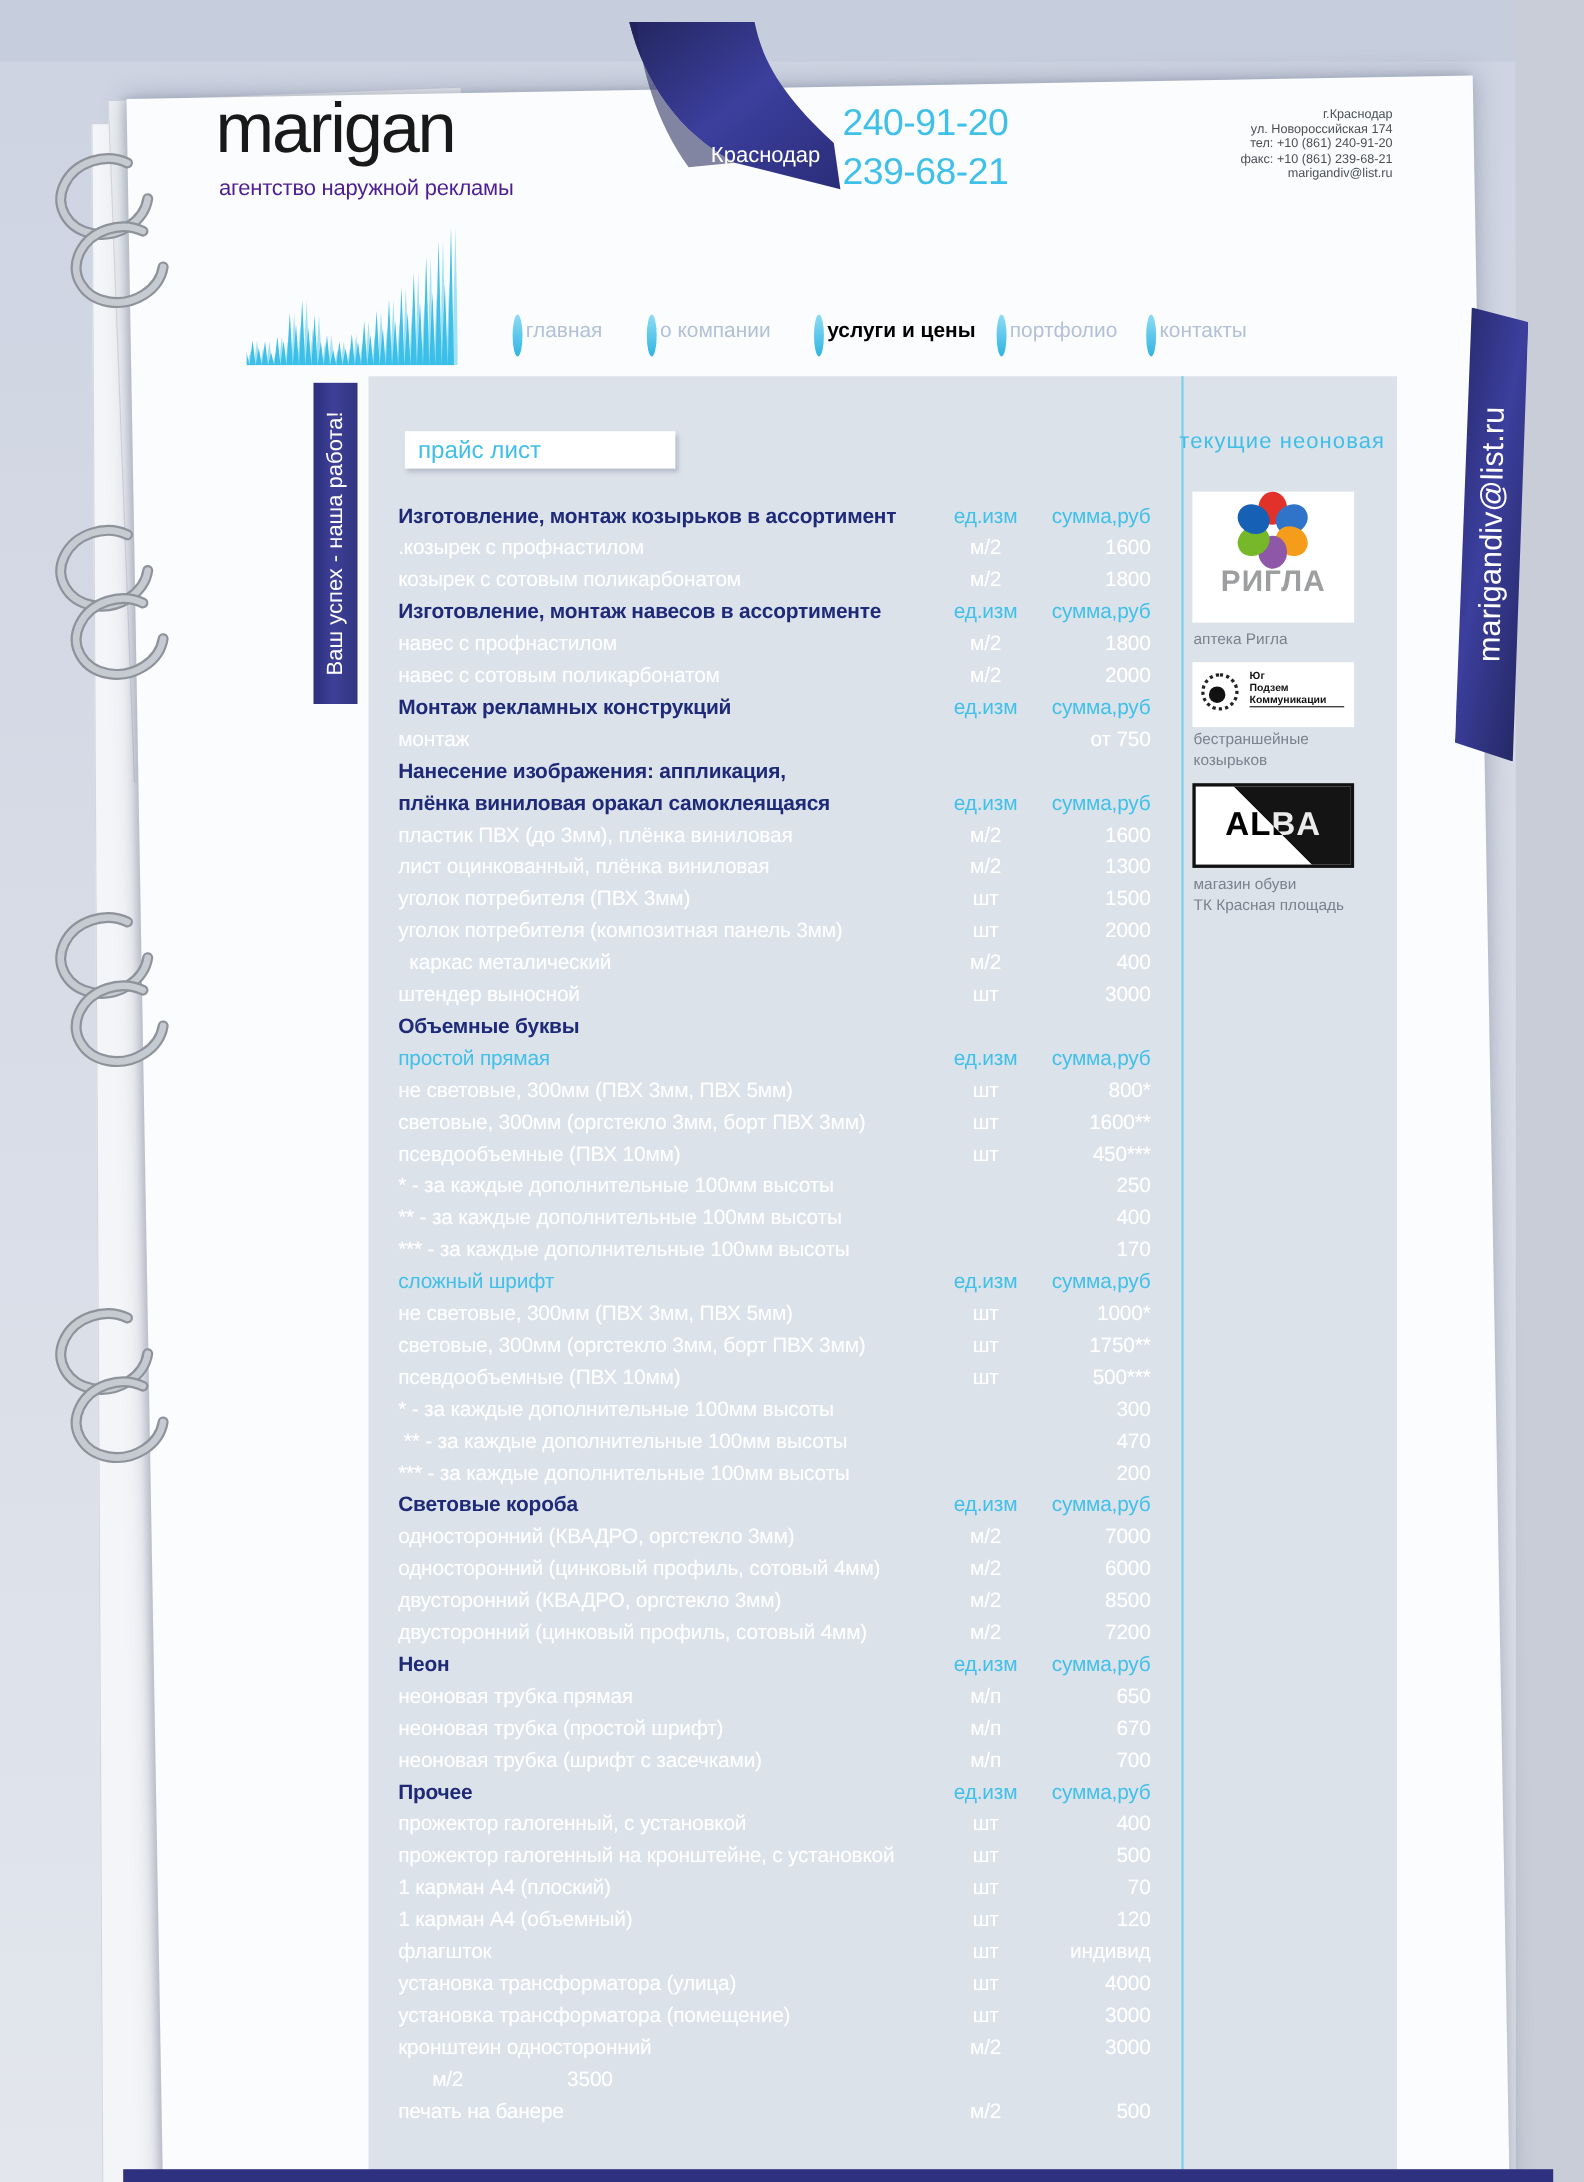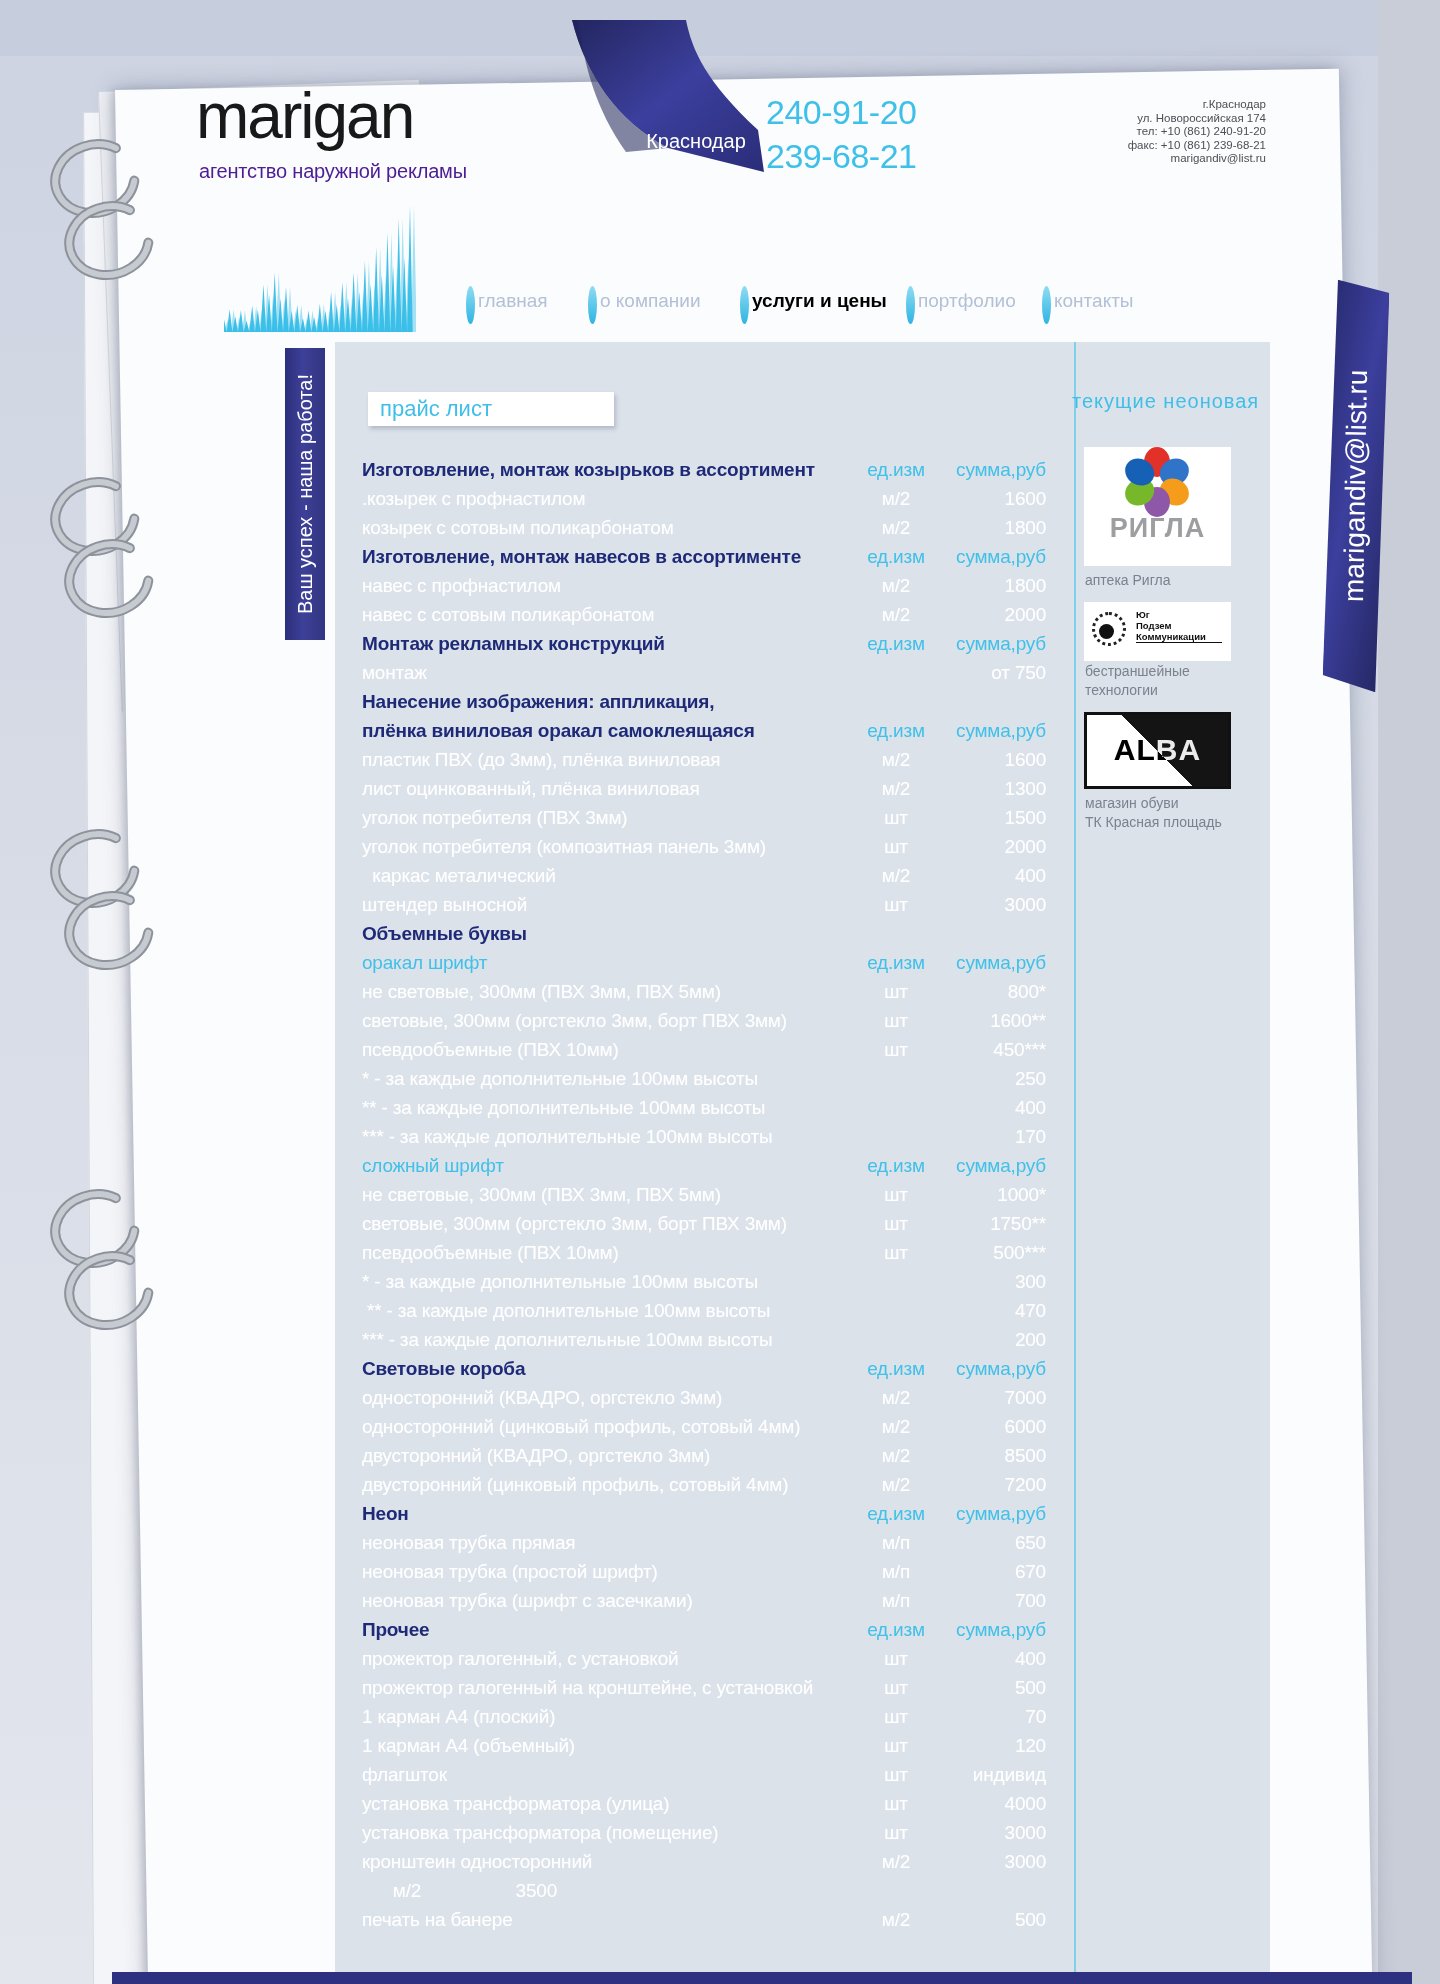--- a/index.html
+++ b/index.html
@@ -491,7 +491,7 @@
   </div>
 </div>
 <div class="abs caption" style="top:663px;">бестраншейные</div>
-<div class="abs caption" style="top:682px;">технологии</div>
+<div class="abs caption" style="top:682px;">козырьков</div>
 
 <div class="abs card card-alba">
   <div class="alba-word">ALBA</div>

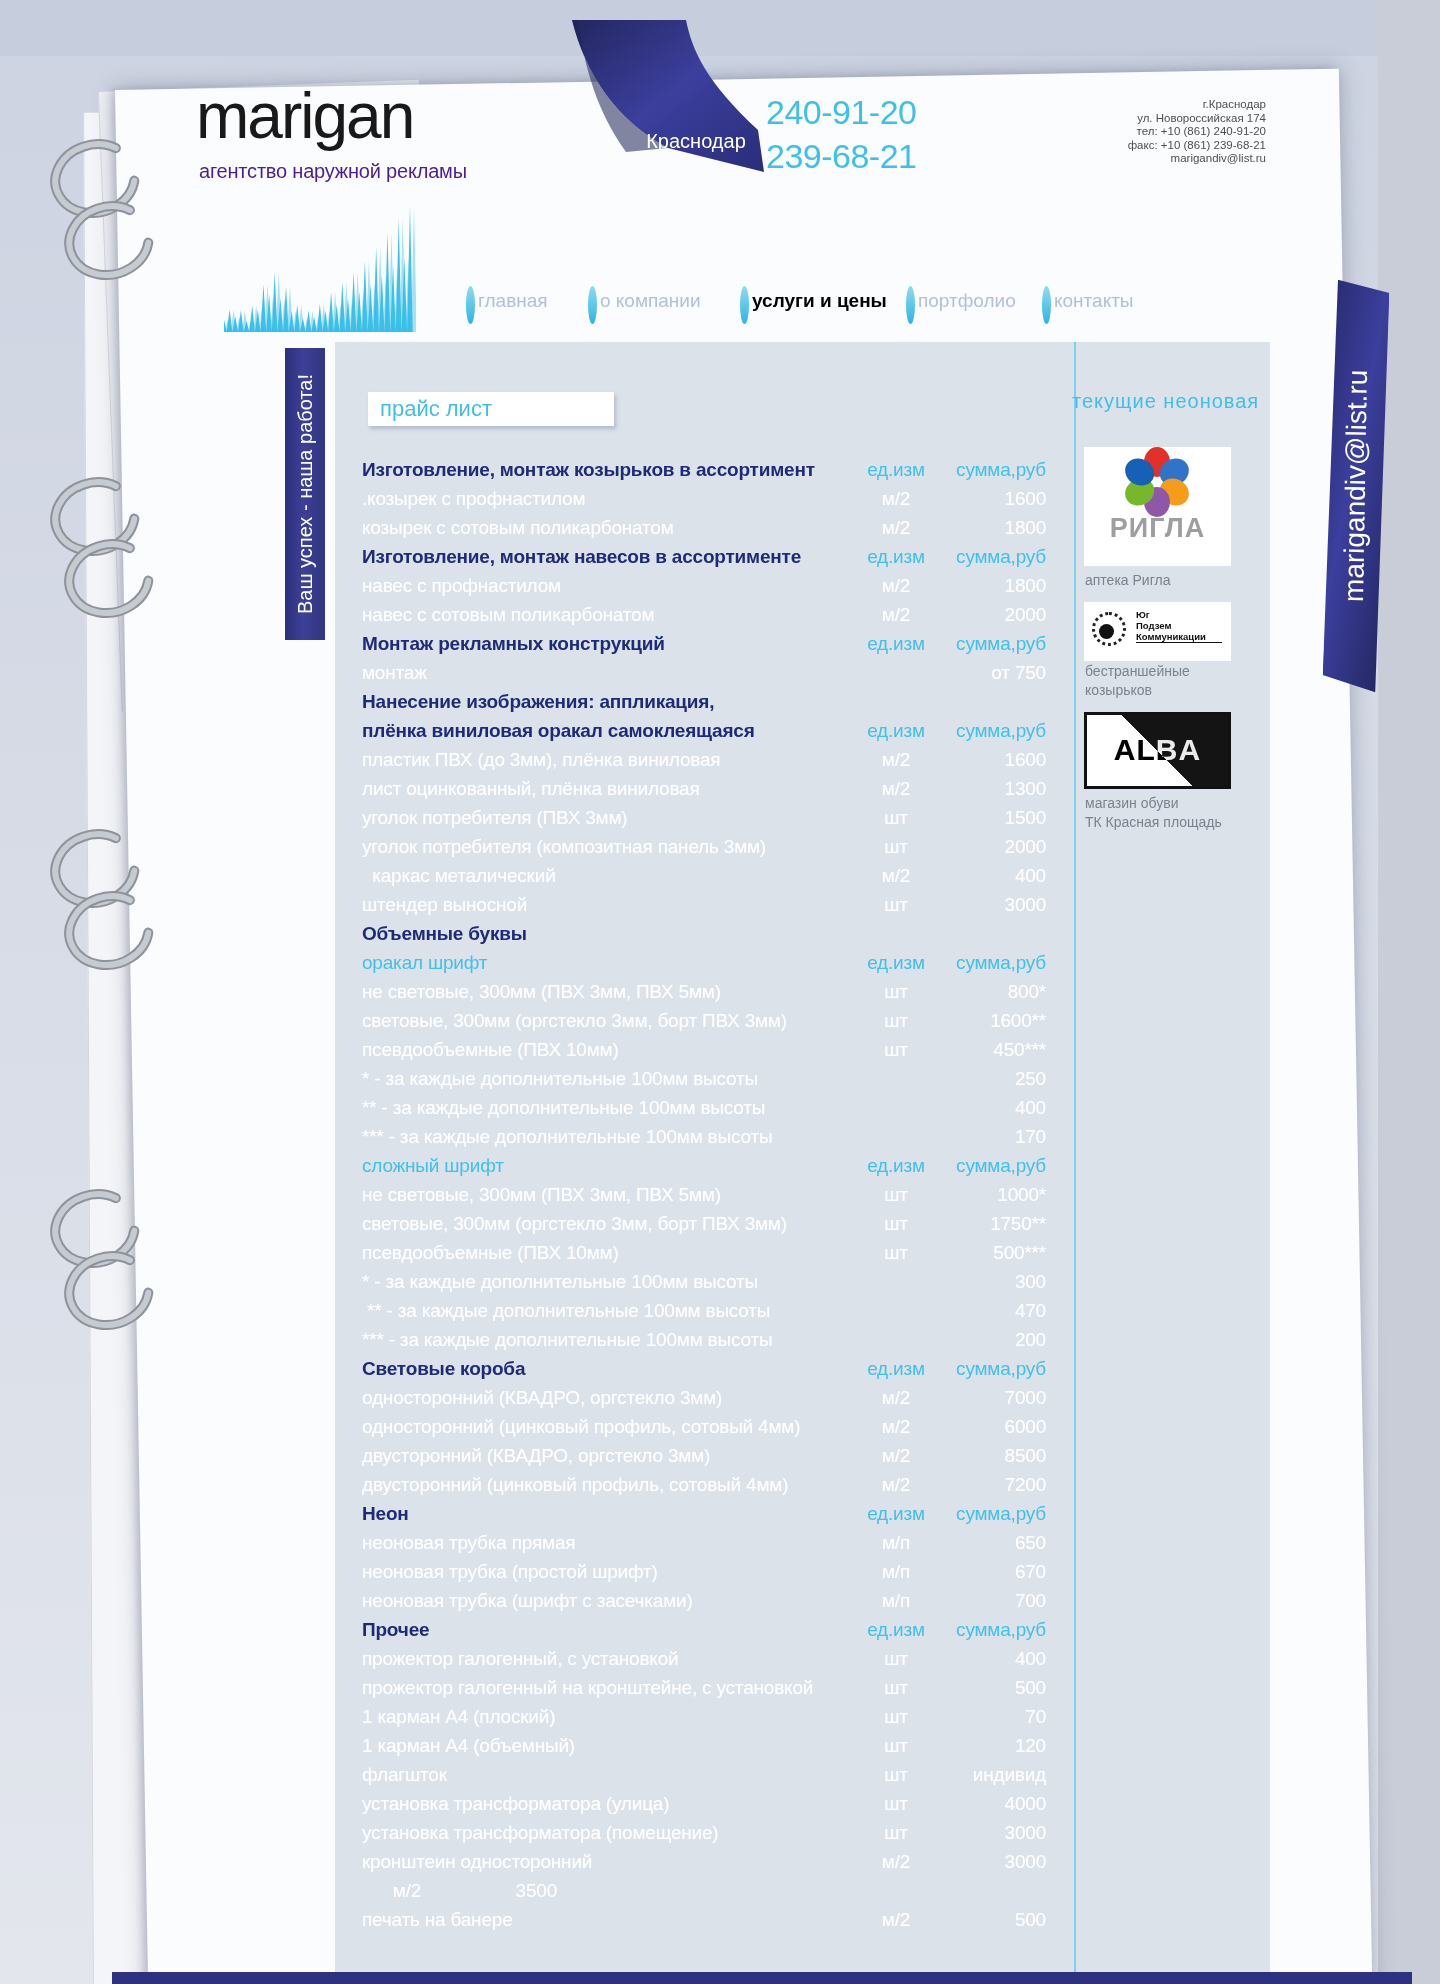--- a/index.html
+++ b/index.html
@@ -288,7 +288,7 @@
     </div>
     <div class="section">
       <div class="row">
-        <span class="label cyanh">оракал шрифт</span>
+        <span class="label cyanh">простой прямая</span>
         <span class="unit colhead">ед.изм</span>
         <span class="price colhead">сумма,руб</span>
       </div>

